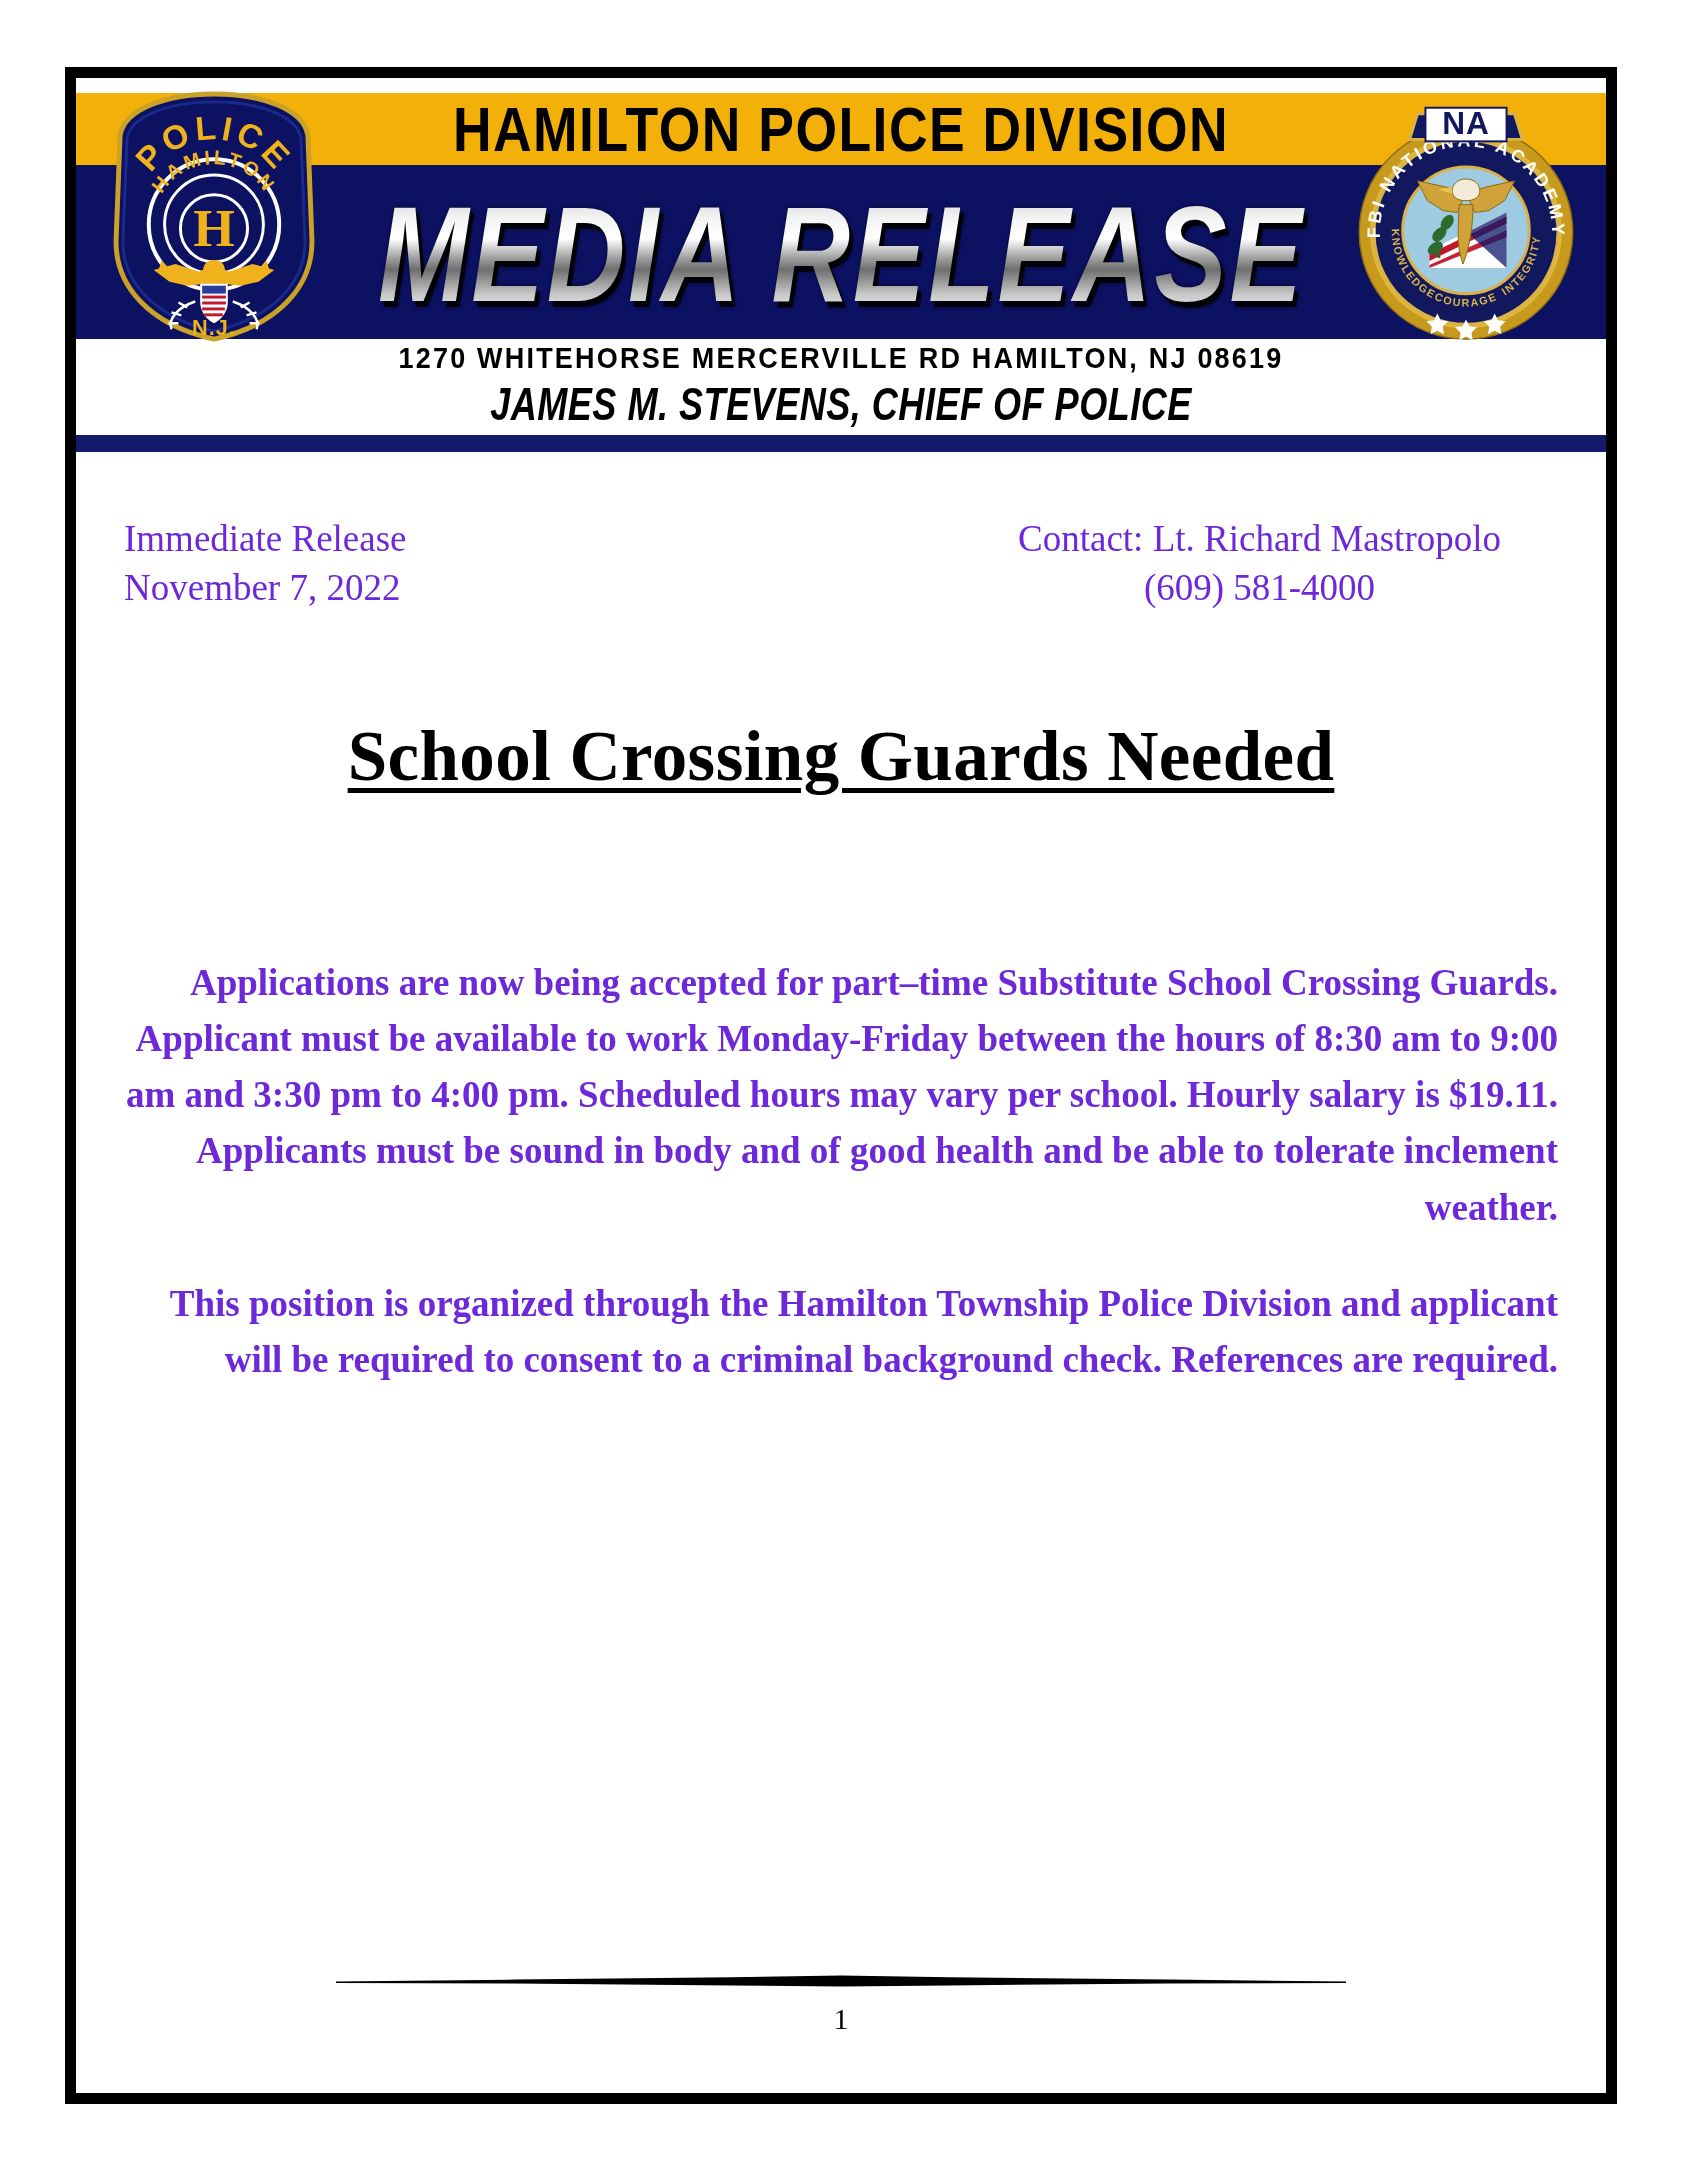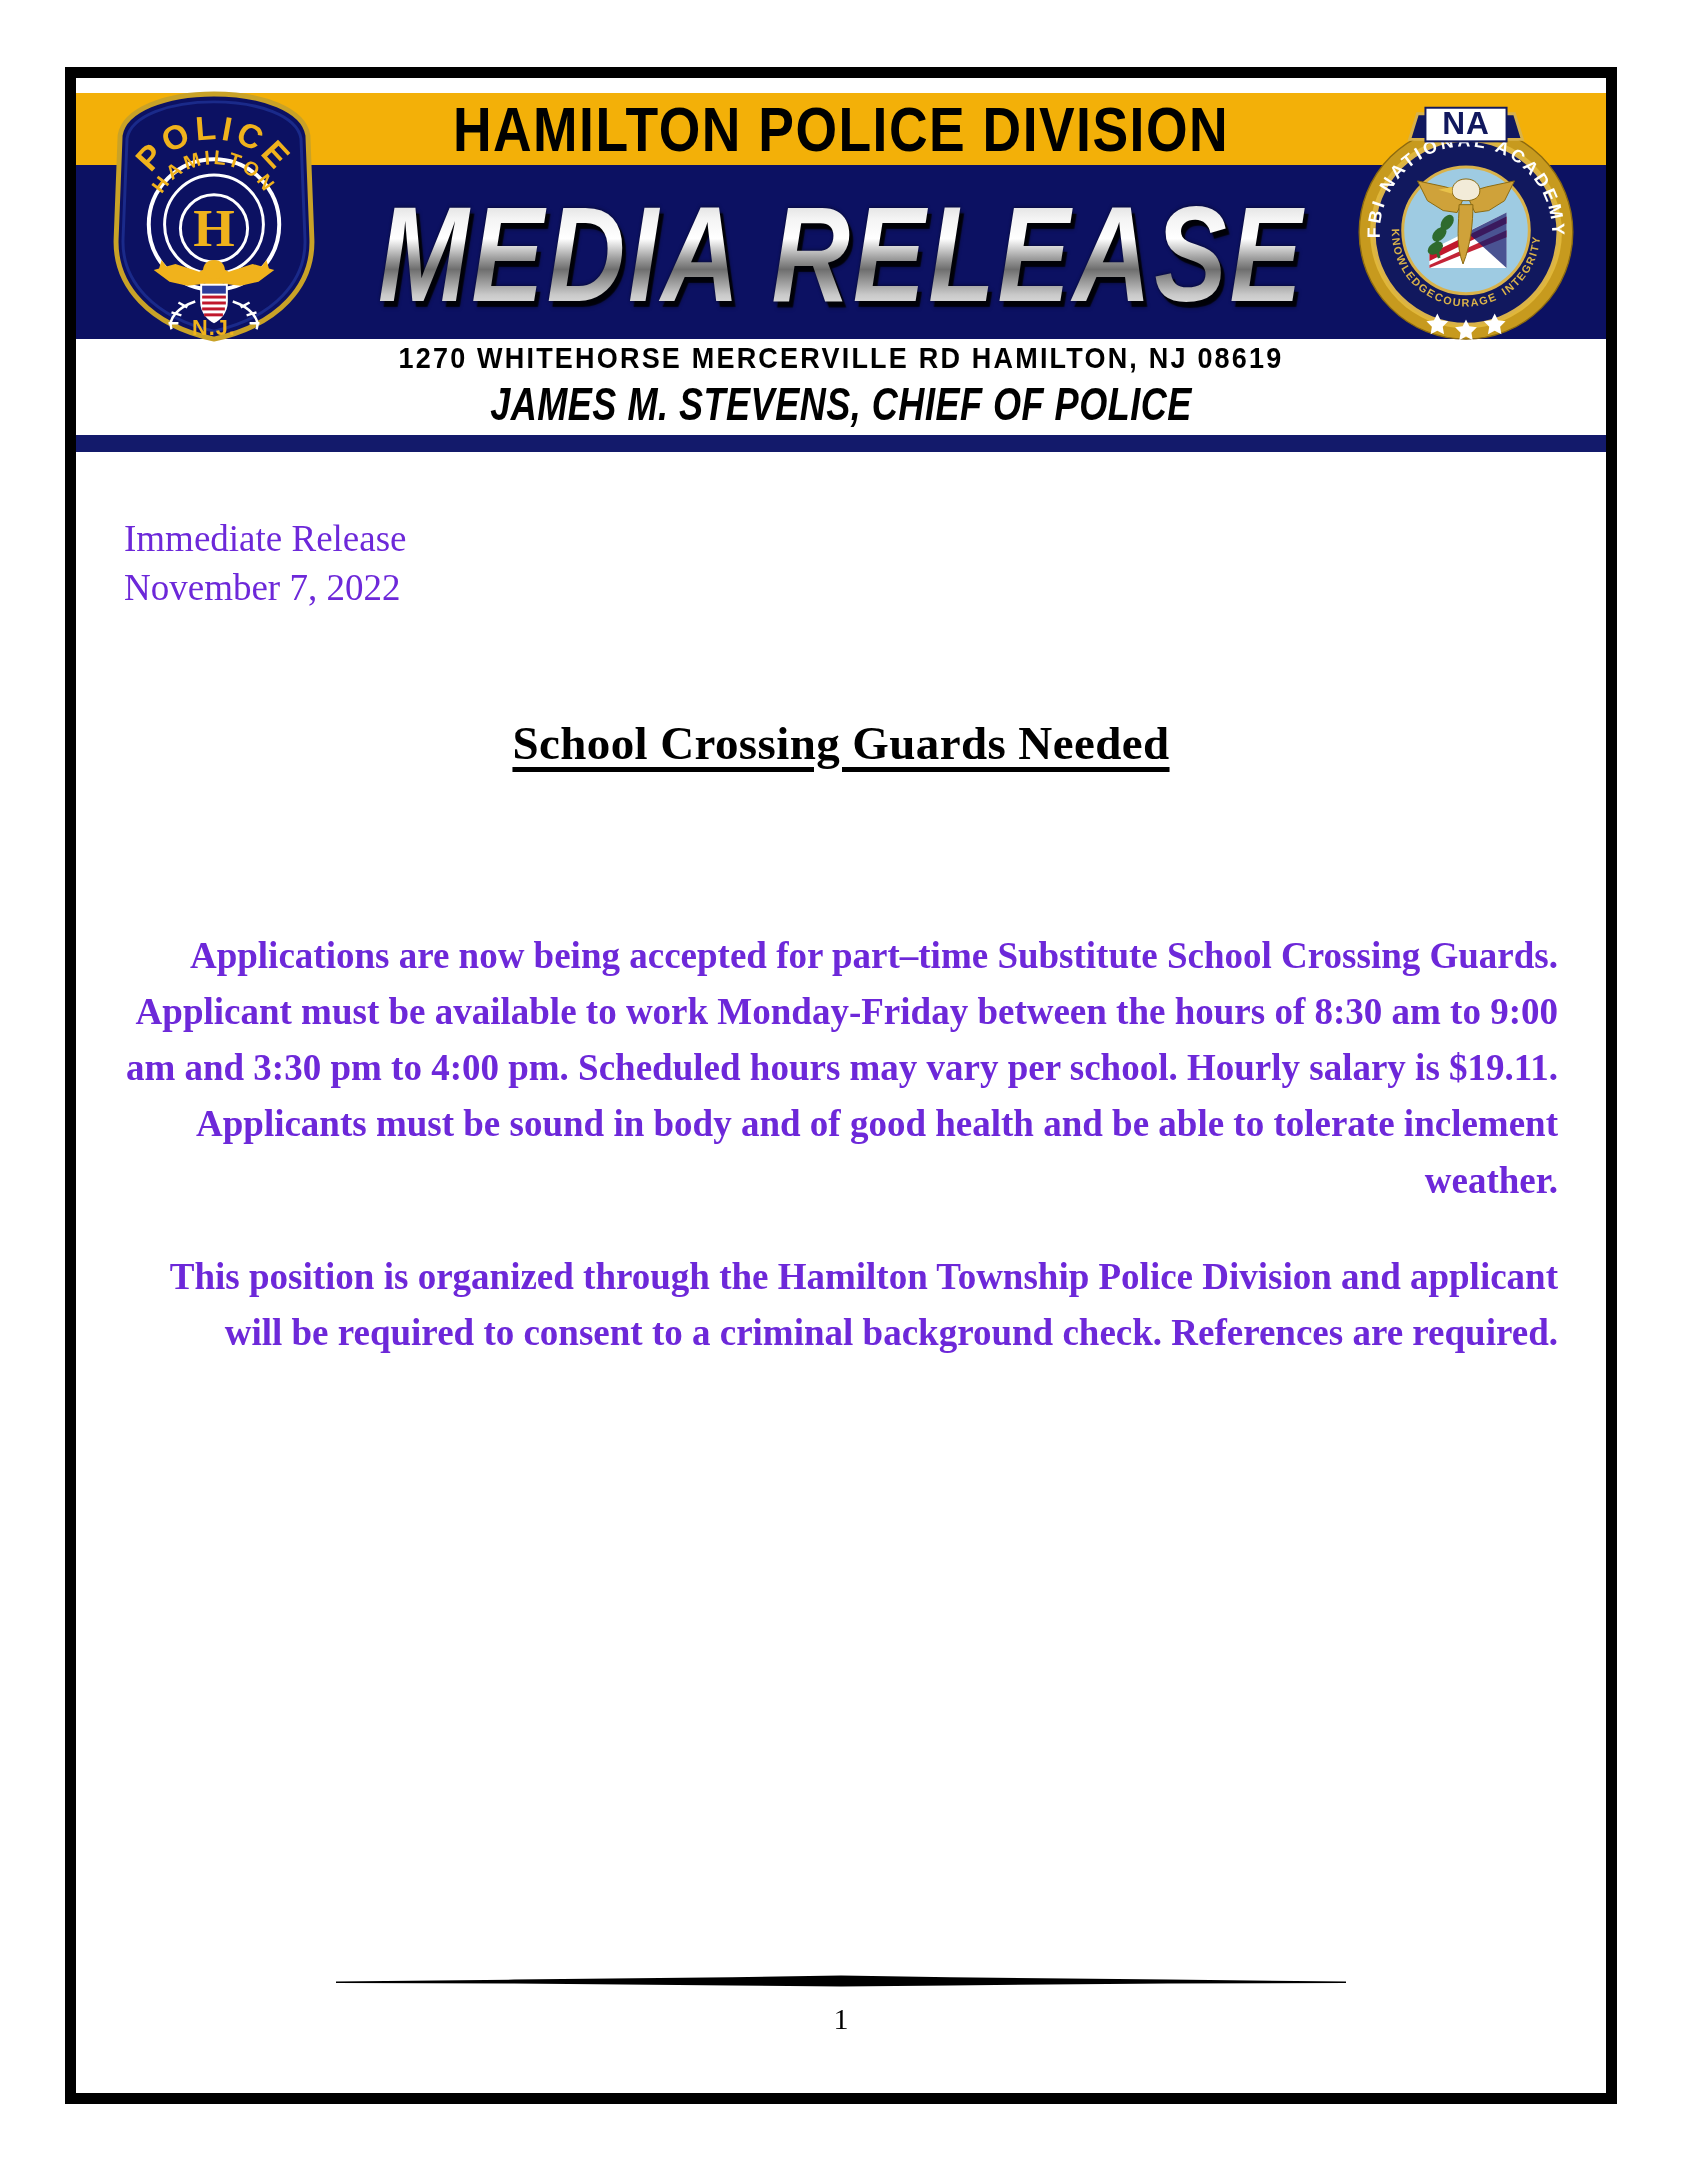--- a/index.html
+++ b/index.html
@@ -379,6 +379,10 @@
         <div>Immediate Release</div>
         <div>November 7, 2022</div>
       </div>
+      <div class="meta-right">
+        <div>Contact: Lt. Richard Mastropolo</div>
+        <div>(609) 581-4000</div>
+      </div>
     </div>
 
     <h1 class="headline">School Crossing Guards Needed</h1>

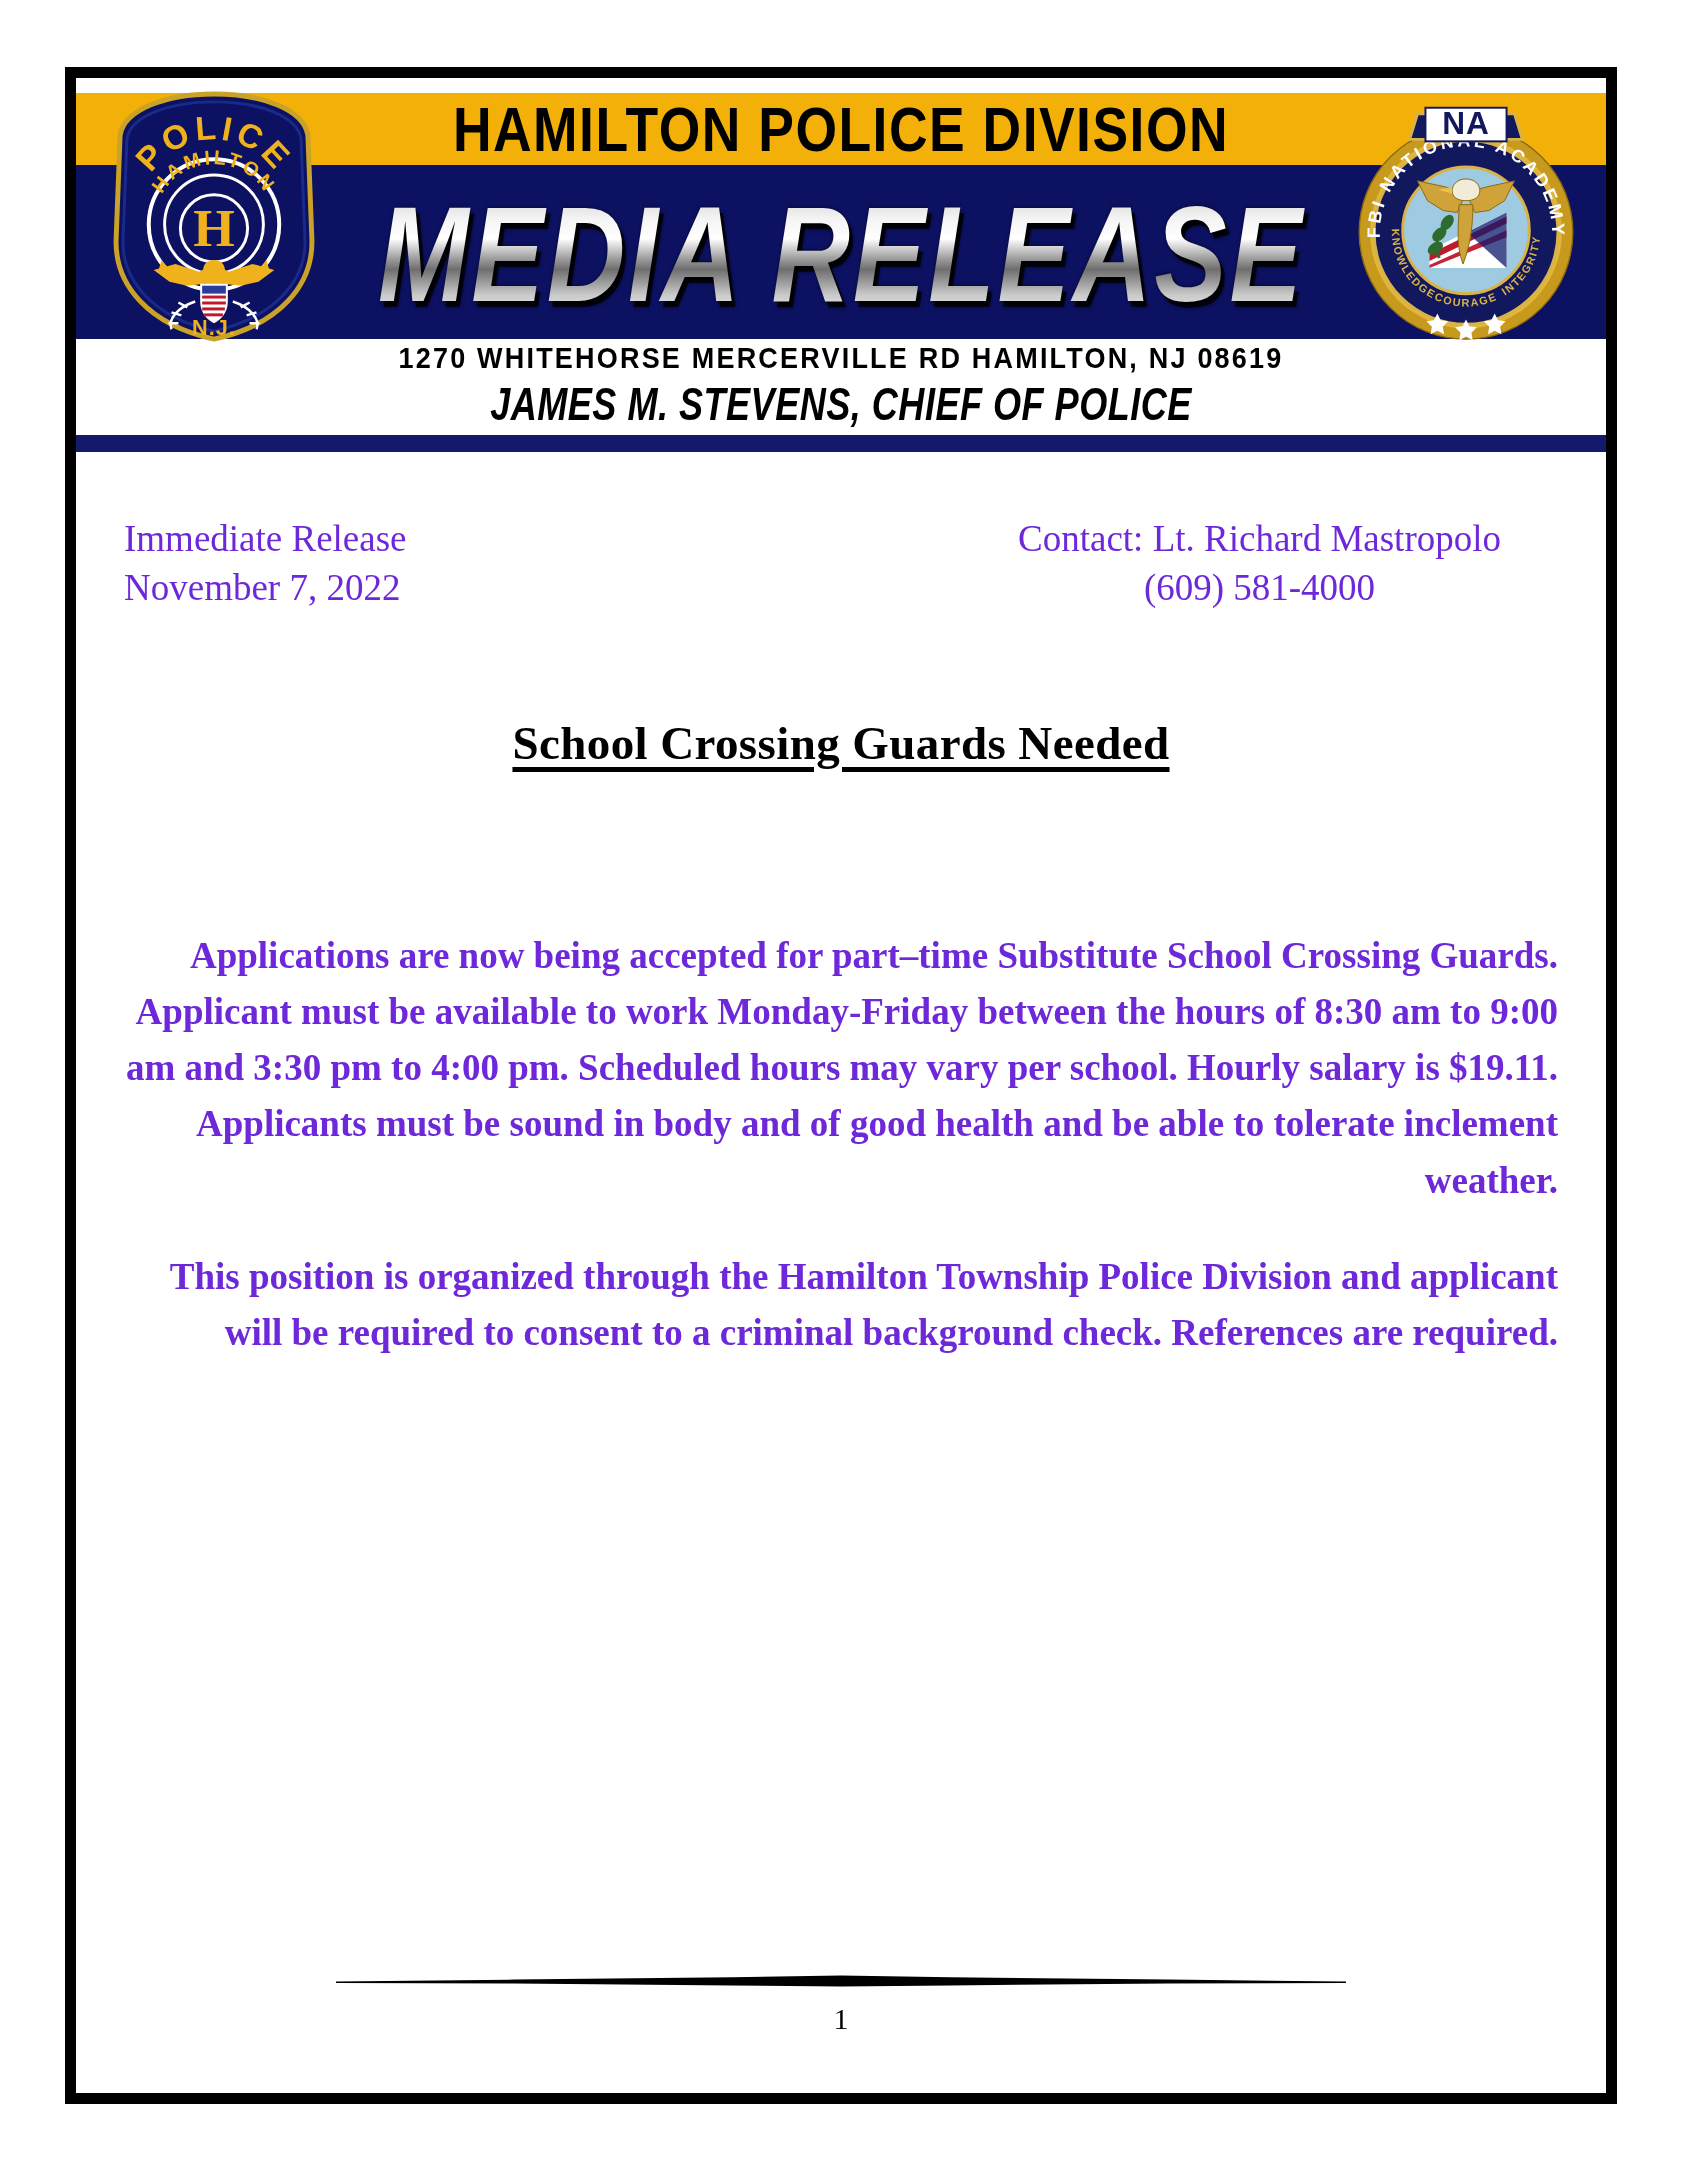--- a/index.html
+++ b/index.html
@@ -186,7 +186,7 @@
 
   .headline {
     text-align: center;
-    font-size: 47px;
+    font-size: 71px;
     font-weight: bold;
     margin-top: 103px;
     text-decoration: underline;

